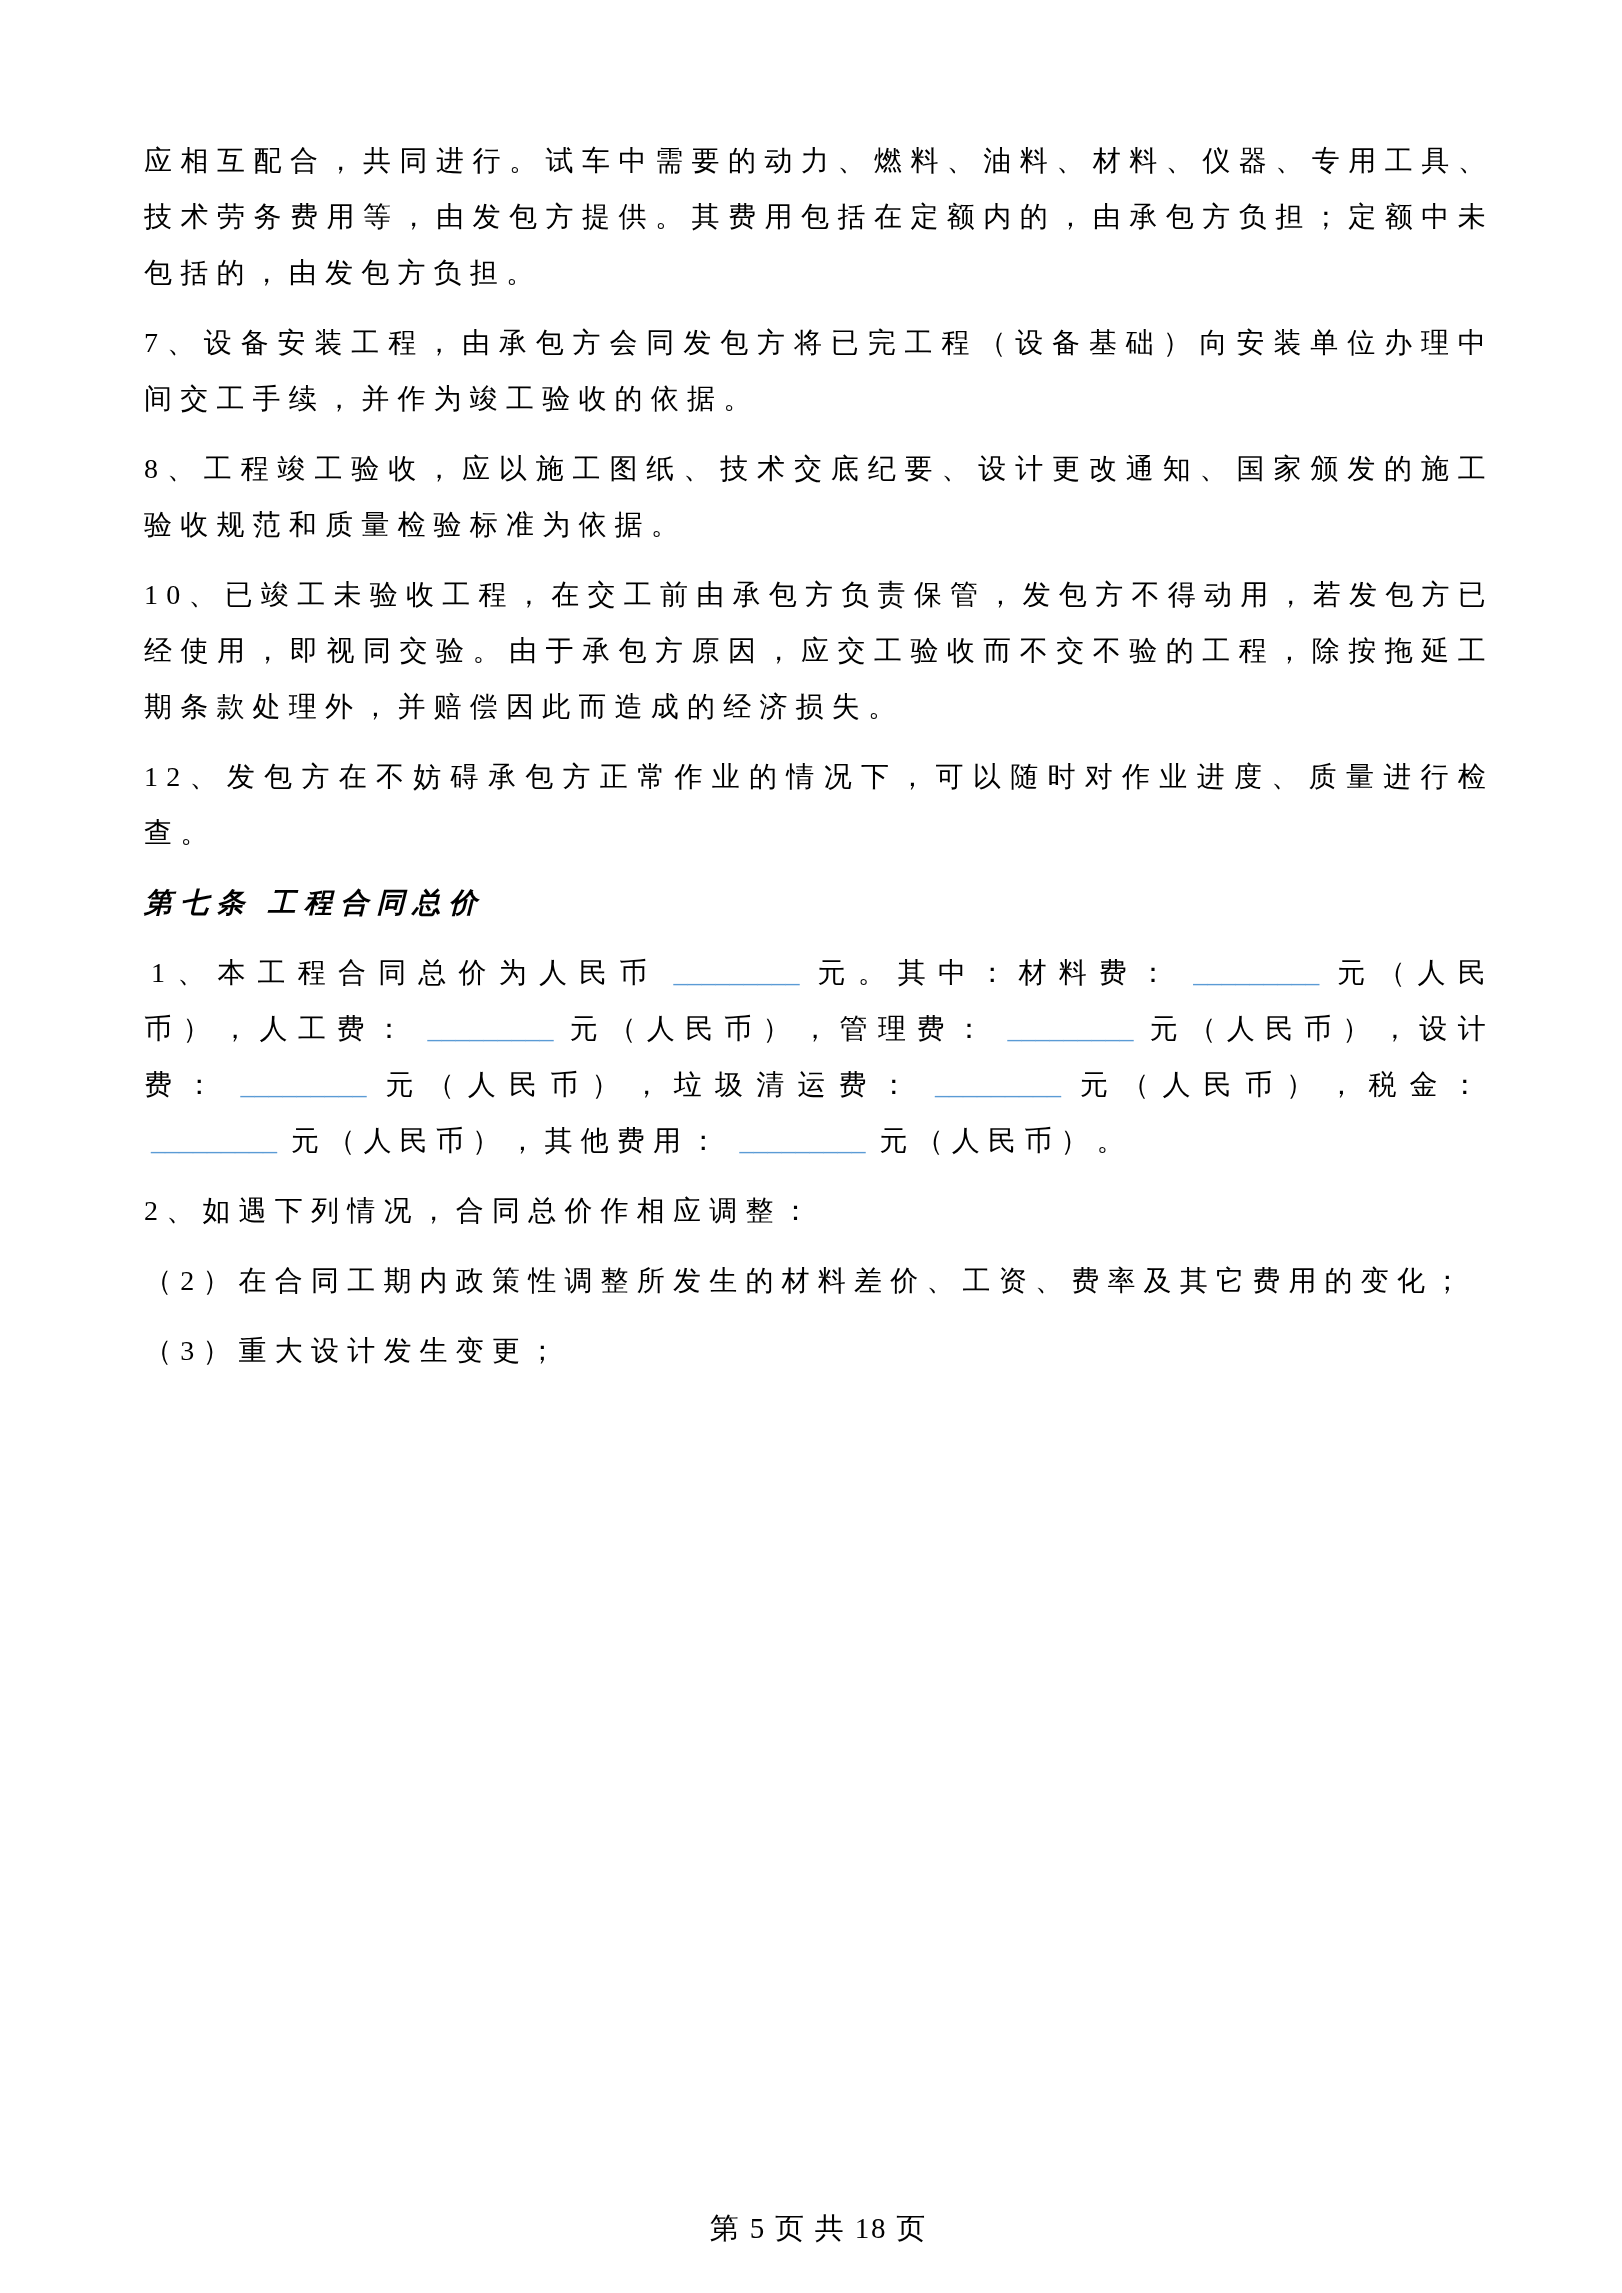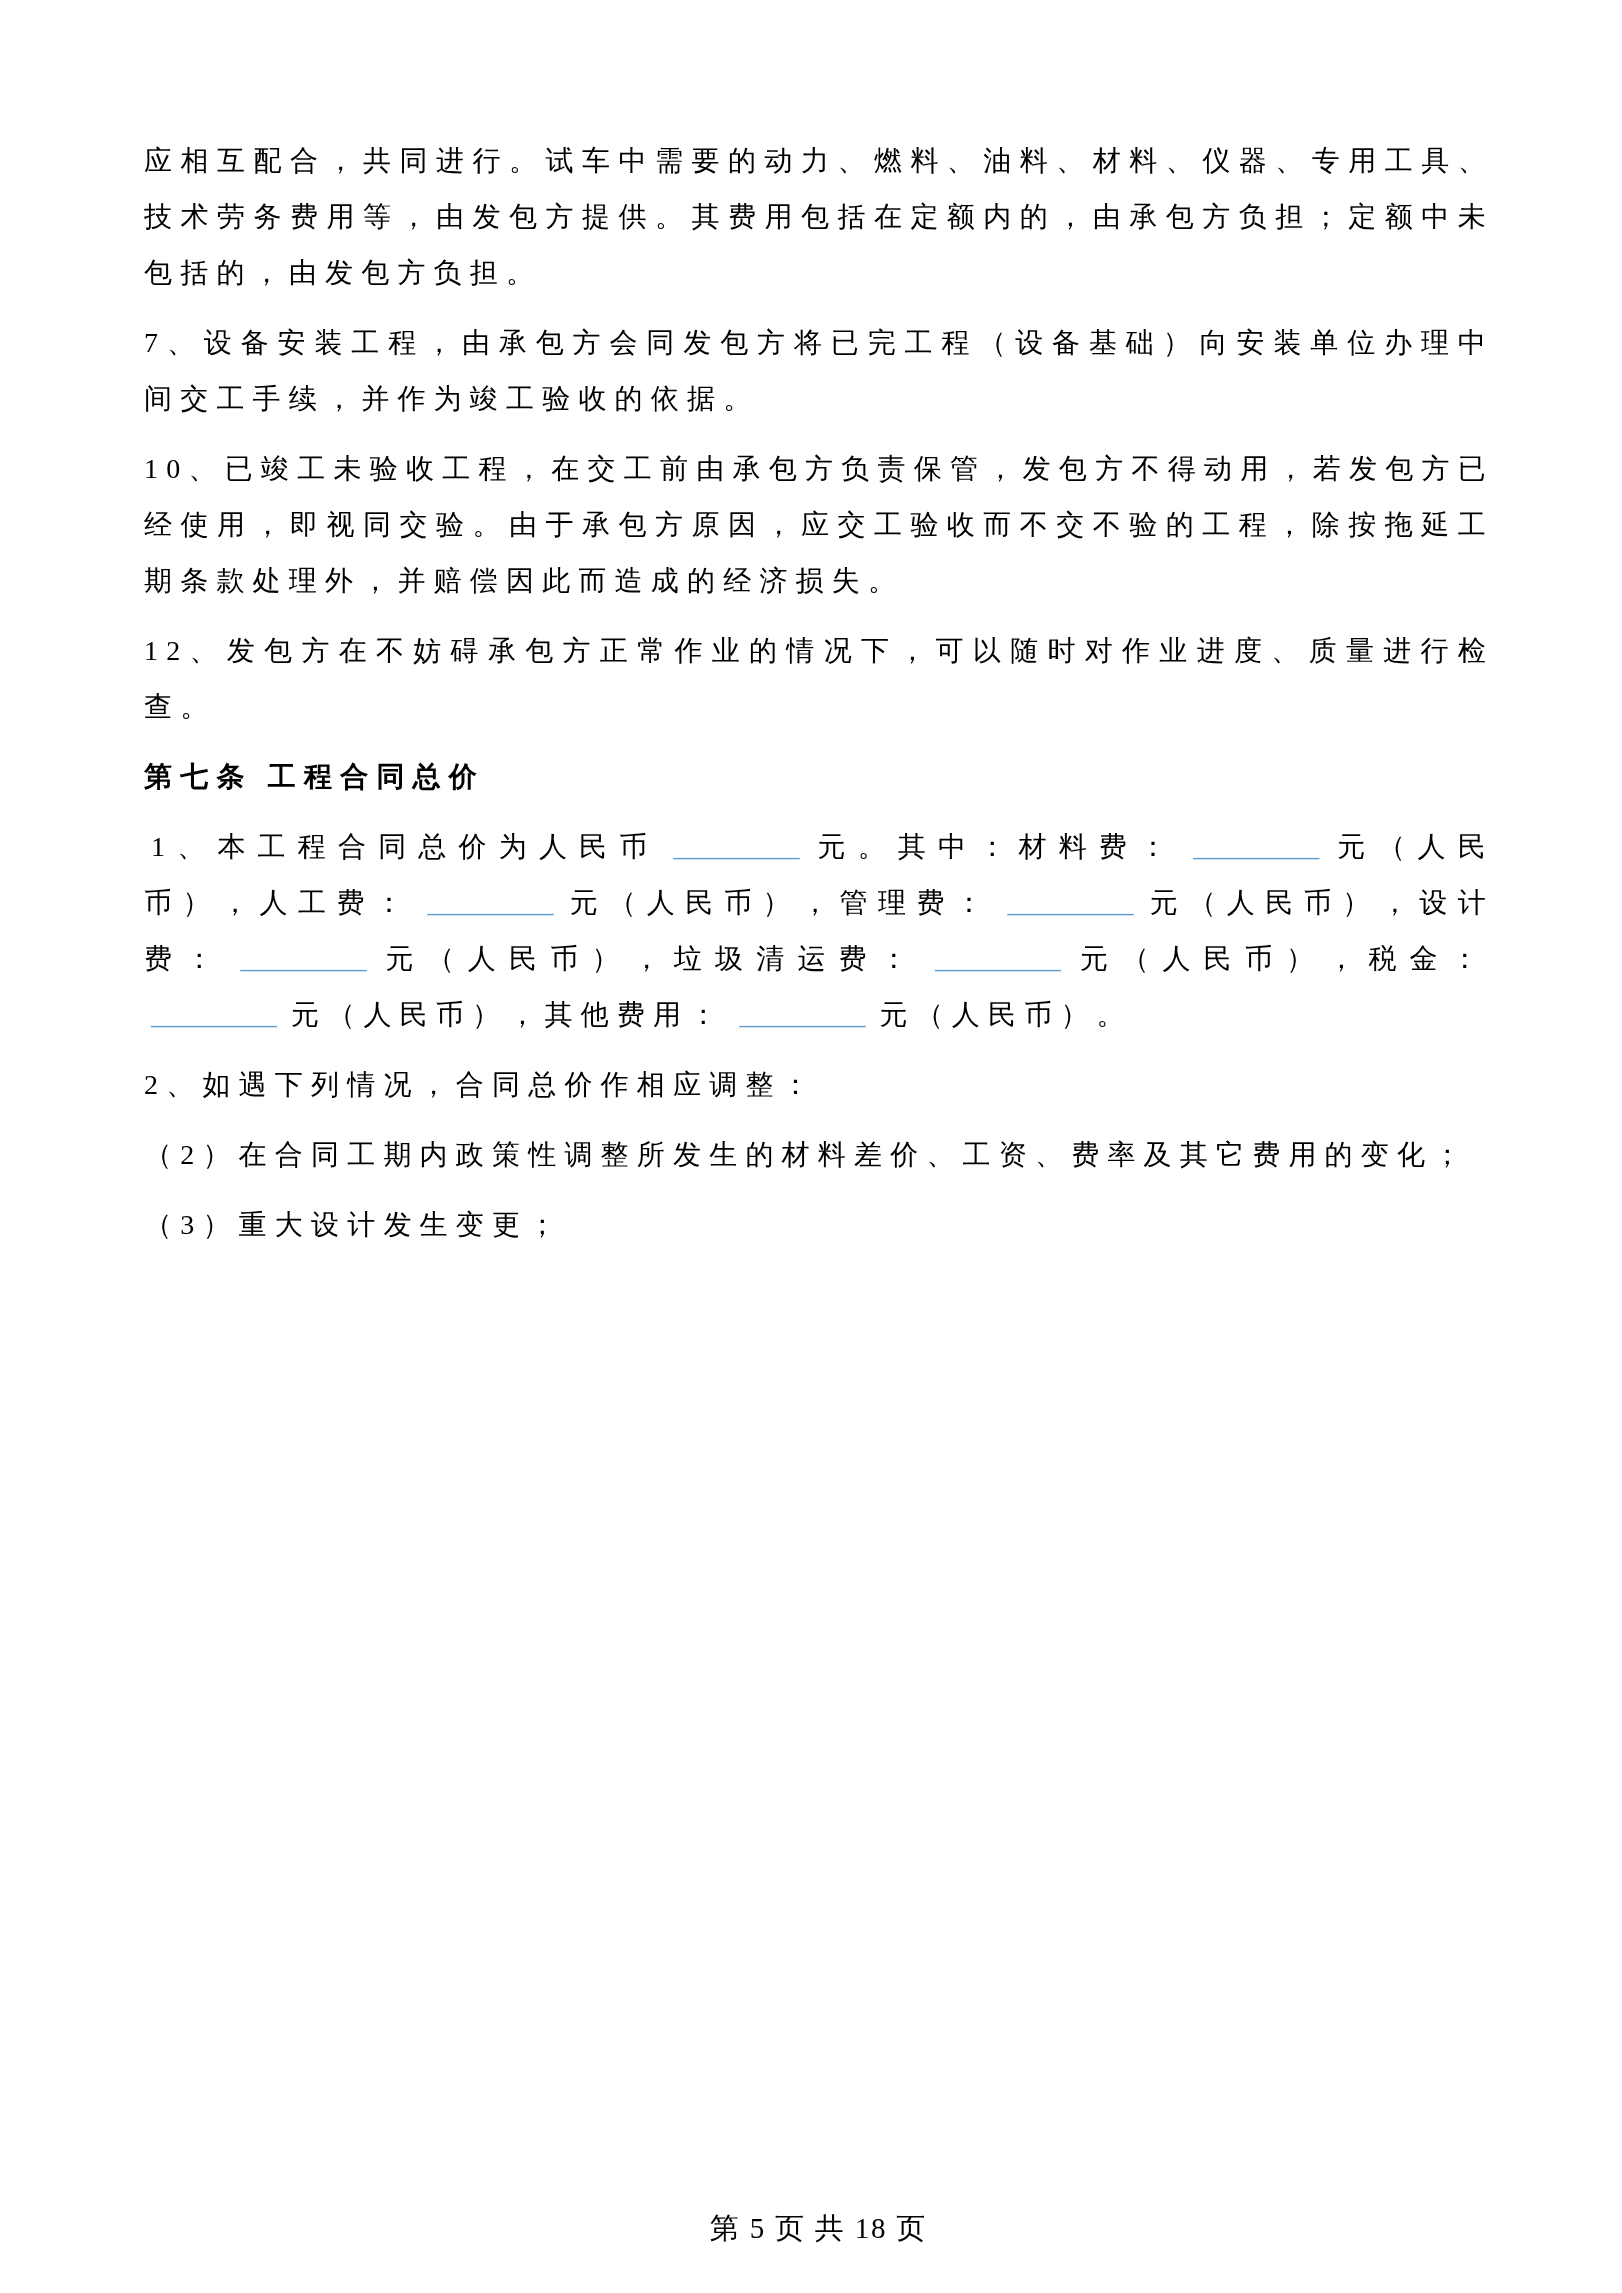--- a/index.html
+++ b/index.html
@@ -62,6 +62,7 @@
 
     <p class="para">应相互配合，共同进行。试车中需要的动力、燃料、油料、材料、仪器、专用工具、技术劳务费用等，由发包方提供。其费用包括在定额内的，由承包方负担；定额中未包括的，由发包方负担。</p>
     <p class="para">7、设备安装工程，由承包方会同发包方将已完工程（设备基础）向安装单位办理中间交工手续，并作为竣工验收的依据。</p>
+    <p class="para">8、工程竣工验收，应以施工图纸、技术交底纪要、设计更改通知、国家颁发的施工验收规范和质量检验标准为依据。</p>
     <p class="para">10、已竣工未验收工程，在交工前由承包方负责保管，发包方不得动用，若发包方已经使用，即视同交验。由于承包方原因，应交工验收而不交不验的工程，除按拖延工期条款处理外，并赔偿因此而造成的经济损失。</p>
     <p class="para">12、发包方在不妨碍承包方正常作业的情况下，可以随时对作业进度、质量进行检查。</p>
 

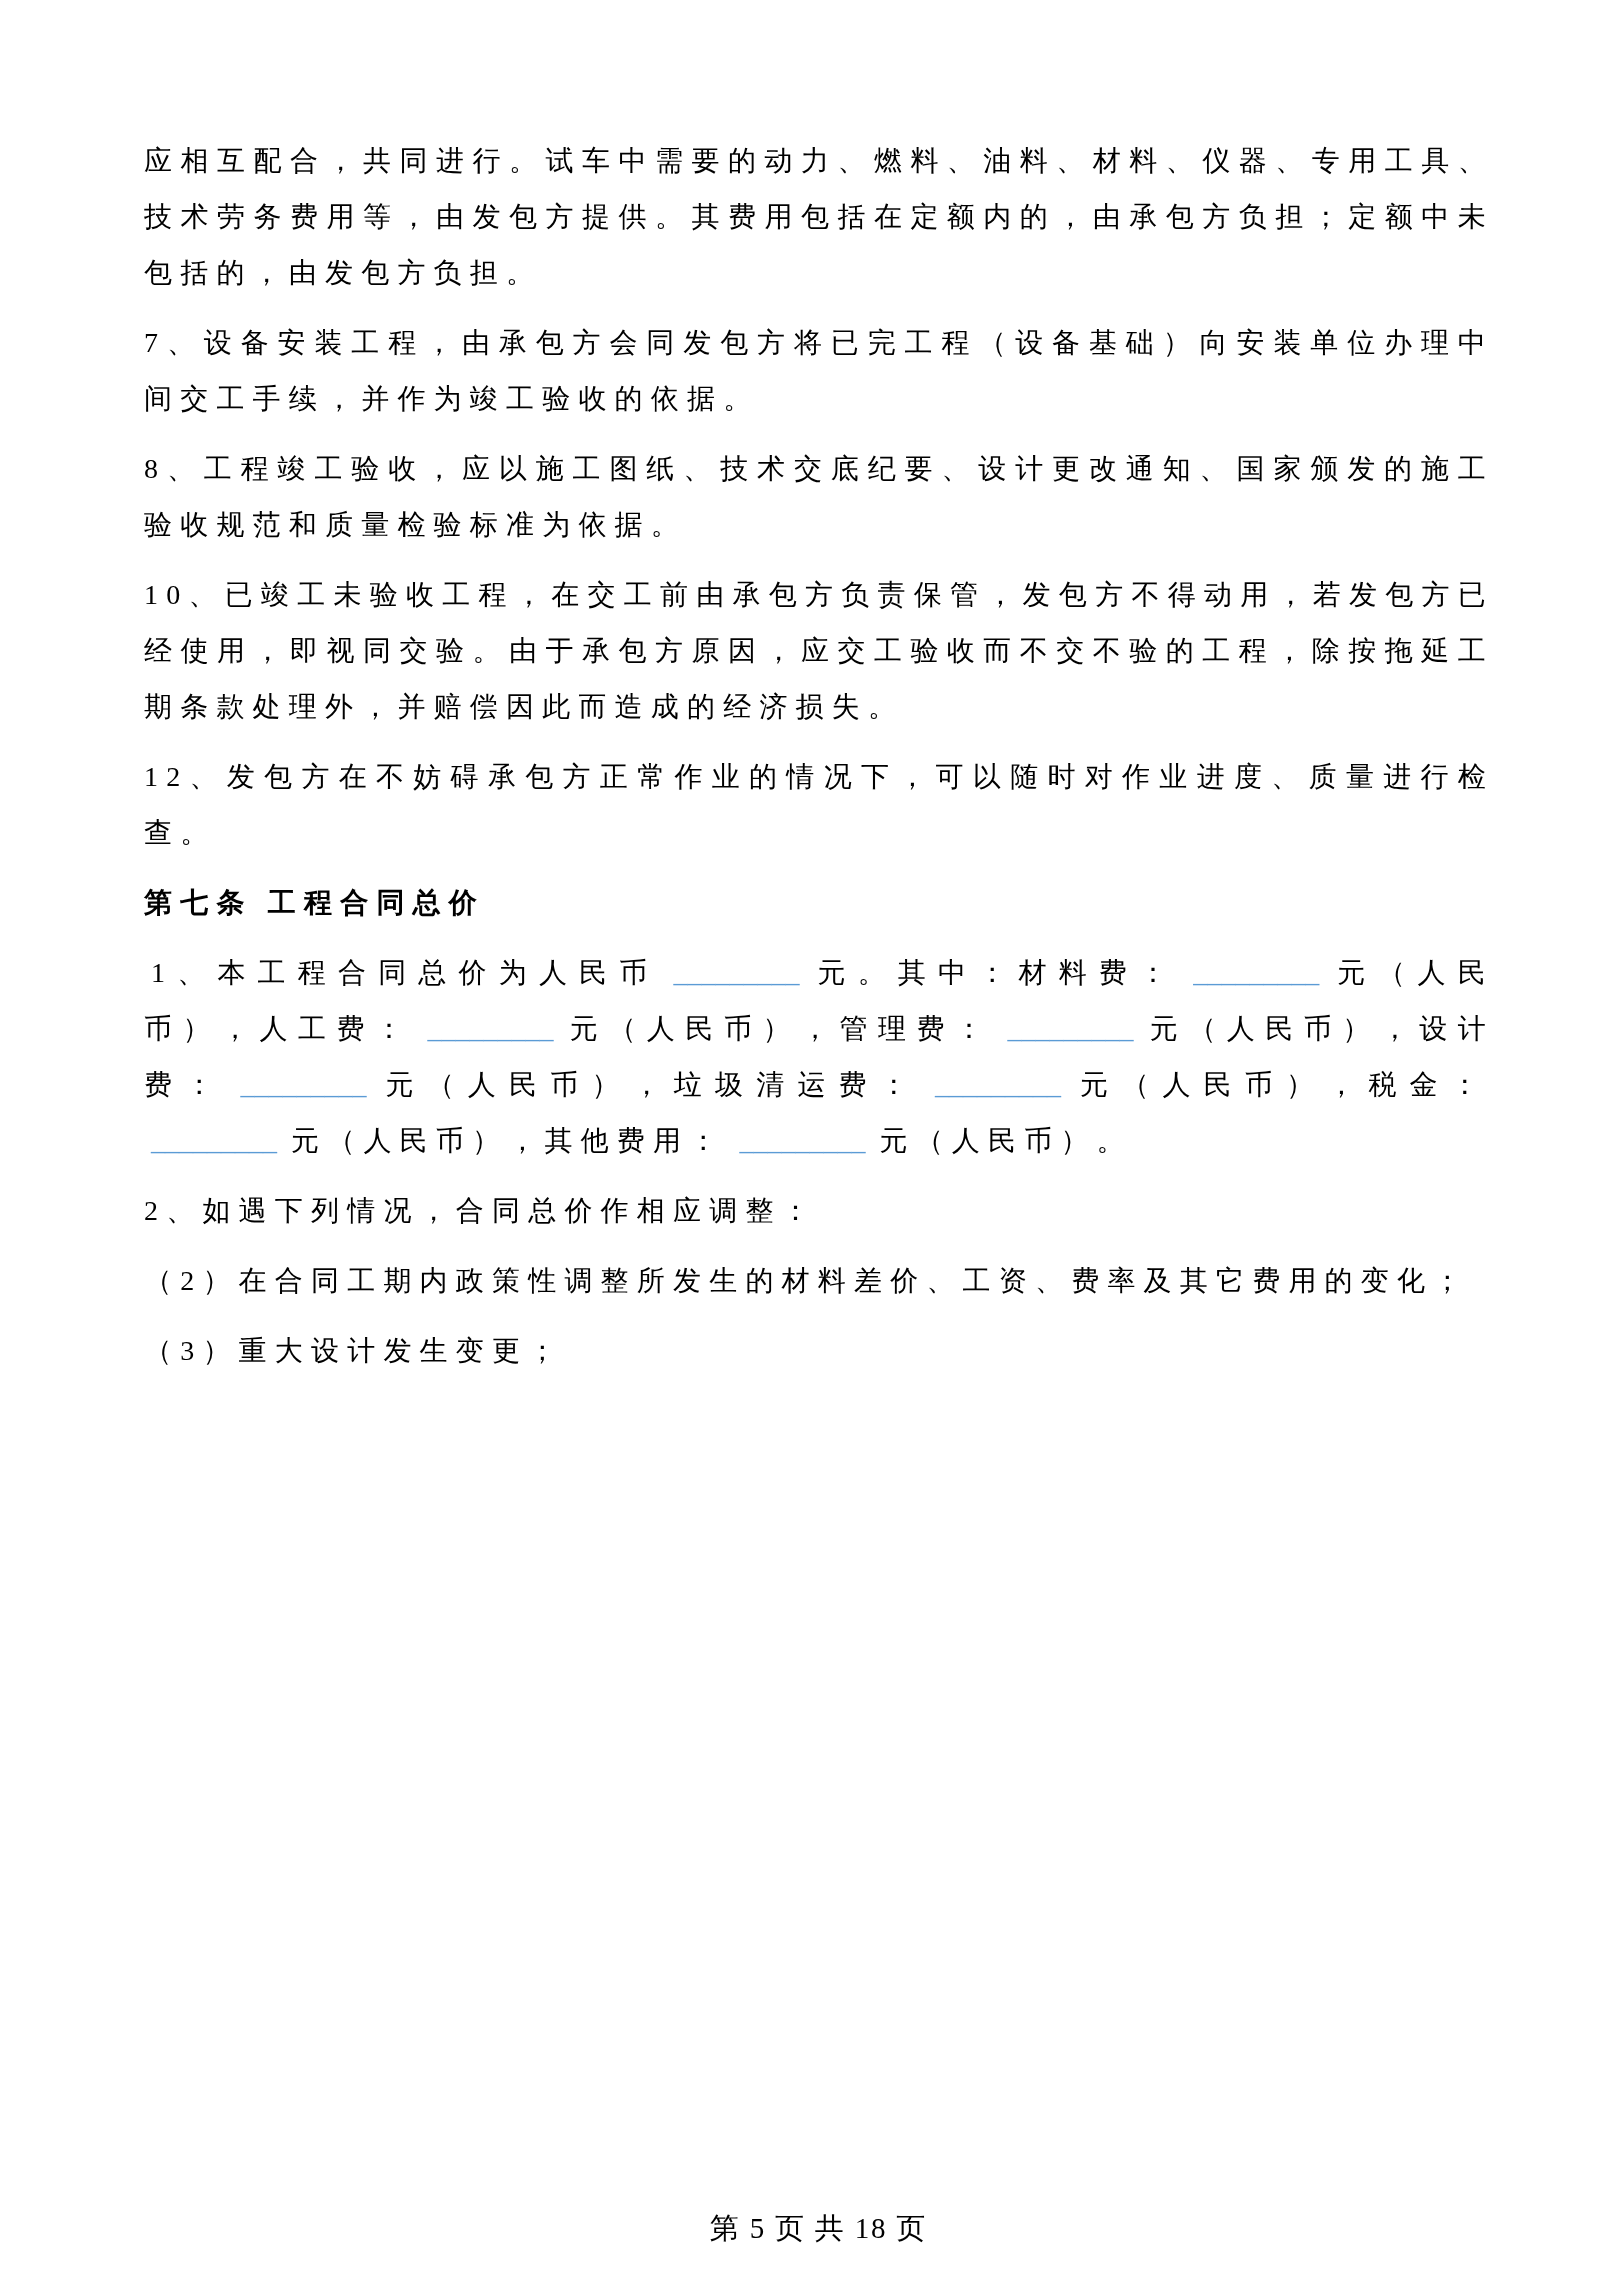--- a/index.html
+++ b/index.html
@@ -37,6 +37,7 @@
     font-size: 28px;
     line-height: 56px;
     text-align: left;
+    font-style: italic;
   }
   .blank {
     color: var(--blank_underline, #5b9bd5);

